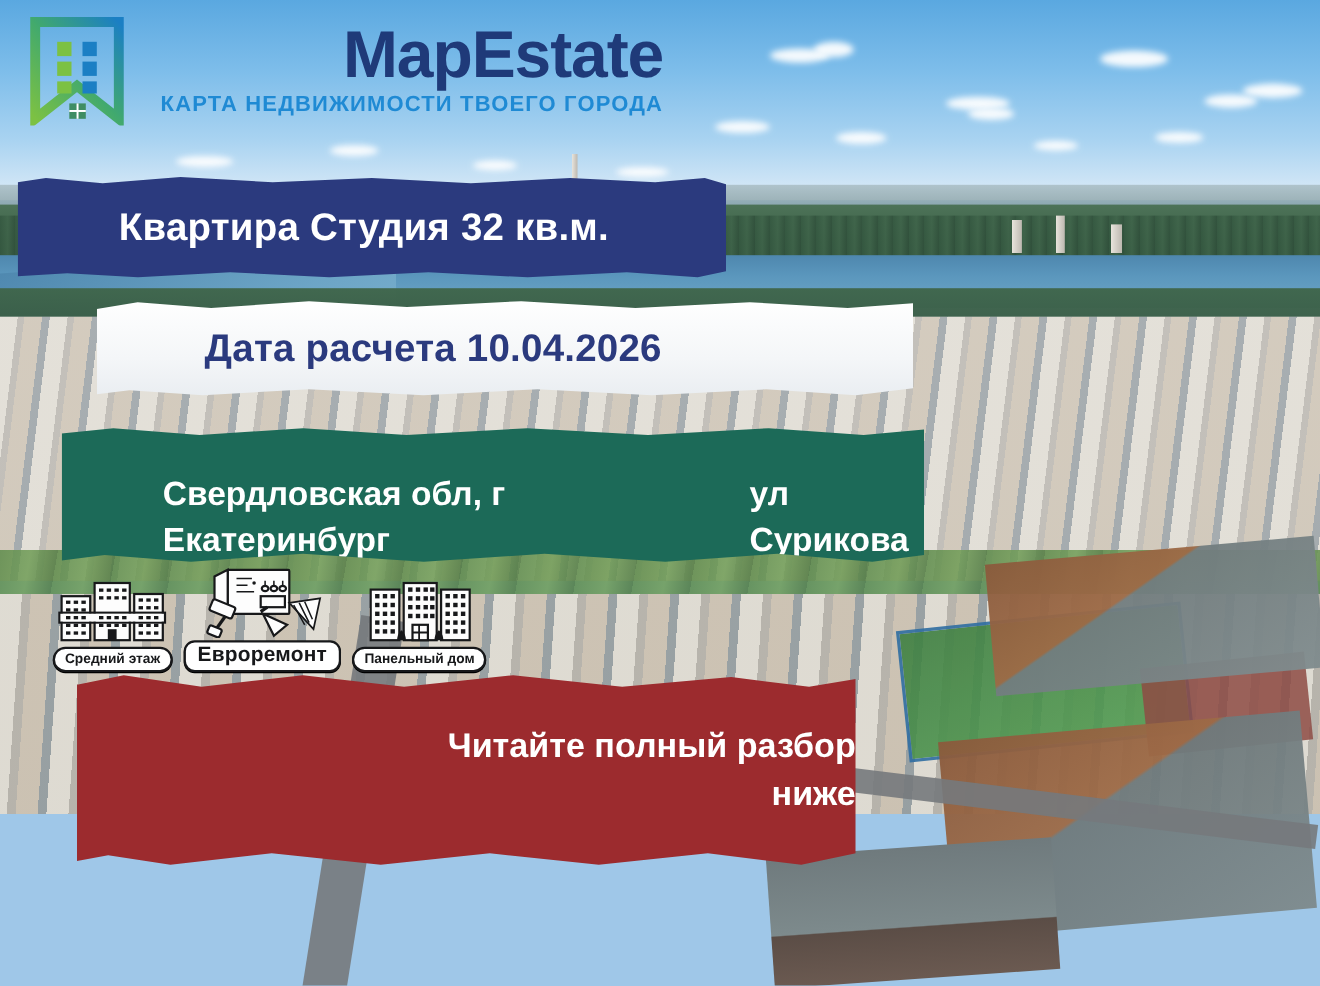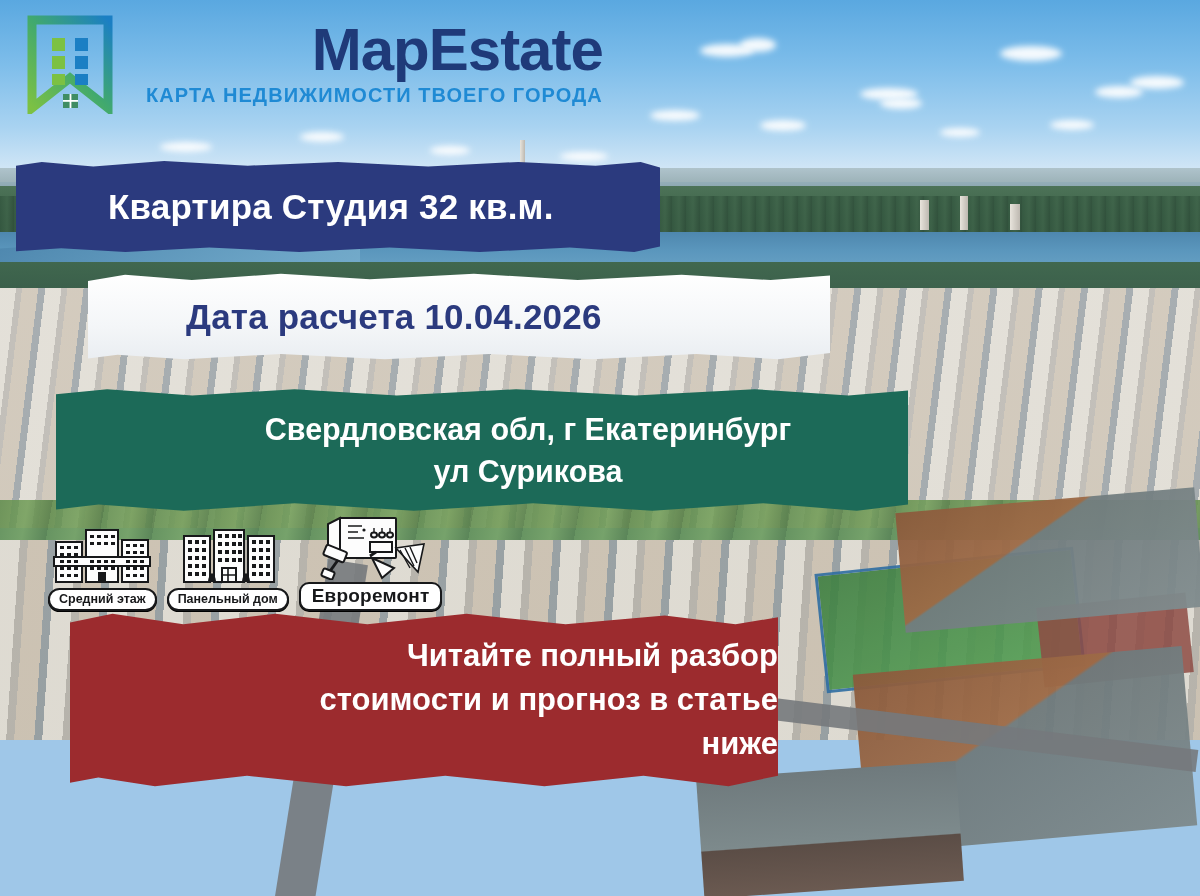--- a/index.html
+++ b/index.html
@@ -145,12 +145,12 @@
   }
 
   #banner-address {
-    left:56px; top:388px; width:852px; height:124px;
+    left:56px; top:388px; width:784px; height:124px;
     background:#1c6a58;
     clip-path: polygon(0% 5%, 6% 1%, 16% 6%, 28% 1%, 40% 6%, 54% 1%, 68% 6%, 82% 1%,
                        93% 6%, 100% 2%, 100% 94%, 94% 99%, 83% 93%, 70% 99%,
                        56% 93%, 42% 99%, 28% 93%, 15% 99%, 5% 94%, 0% 98%);
-    flex-direction:column; align-items:center; justify-content:center;
+    flex-direction:row; align-items:flex-end; justify-content:center;
   }
   #banner-address .banner-text{
     font-size:30.5px; line-height:1.38; padding-left:92px;

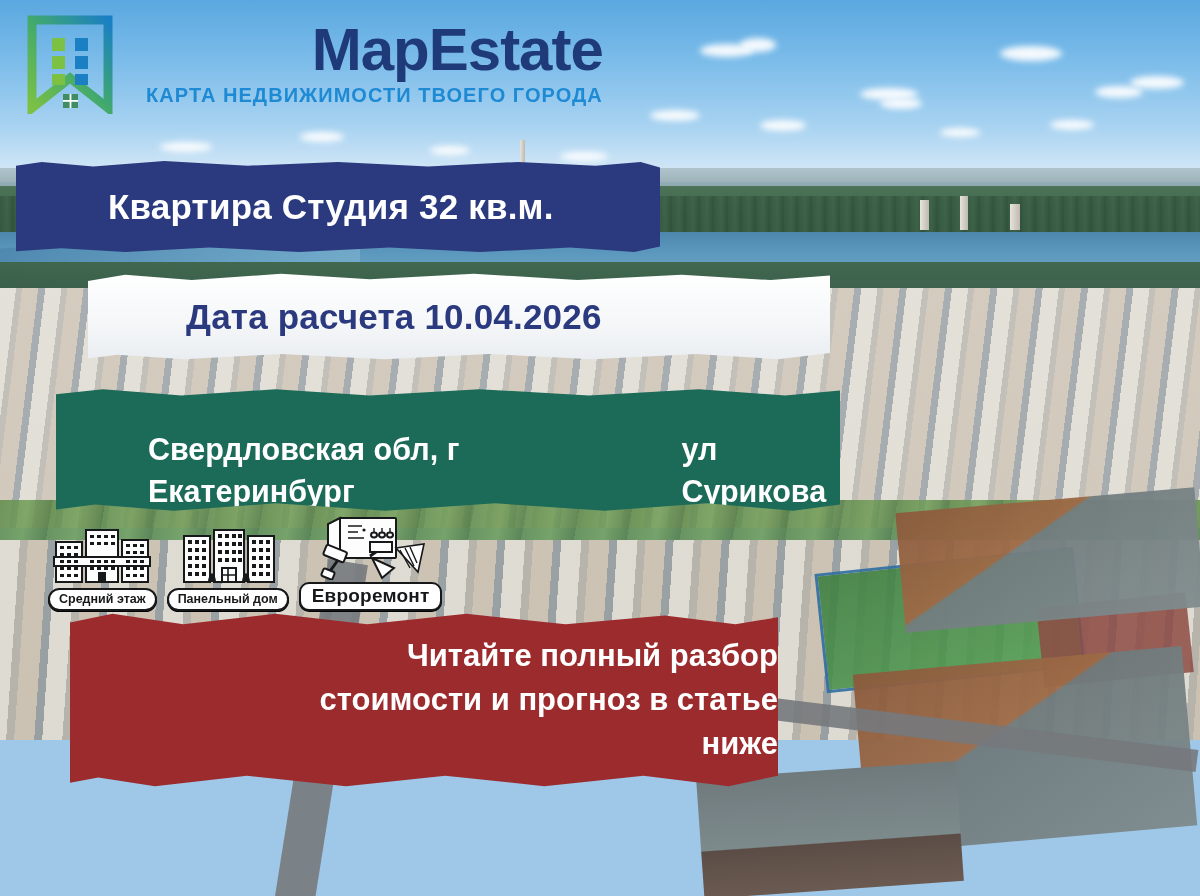--- a/index.html
+++ b/index.html
@@ -339,6 +339,38 @@
       </svg>
     </div>
     <div class="badge-pill">Средний этаж</div>
+  </div>
+
+  <div class="badge">
+    <div class="badge-art">
+      <svg viewBox="0 0 118 66" width="118" height="66">
+        <g stroke="#17181a" stroke-width="2" fill="#fdfdfd">
+          <rect x="28" y="4" width="56" height="40" rx="1"></rect>
+          <path d="M28 4 L16 10 L16 42 L28 44 Z"></path>
+          <circle cx="52" cy="16" r="1.6" fill="#17181a" stroke="none"></circle>
+          <path d="M36 12 h14 M36 18 h10 M36 24 h16" stroke-width="1.4"></path>
+          <rect x="58" y="28" width="22" height="10"></rect>
+          <path d="M62 14 v5 M70 14 v5 M78 14 v5" stroke-width="1.4"></path>
+          <ellipse cx="62" cy="21" rx="3" ry="2.4"></ellipse>
+          <ellipse cx="70" cy="21" rx="3" ry="2.4"></ellipse>
+          <ellipse cx="78" cy="21" rx="3" ry="2.4"></ellipse>
+        </g>
+        <g stroke="#17181a" stroke-width="2" fill="#fdfdfd">
+          <rect x="12" y="34" width="22" height="11" rx="2" transform="rotate(22 23 40)"></rect>
+          <path d="M26 46 L16 60" stroke-width="3"></path>
+          <rect x="10" y="56" width="12" height="8" rx="2" transform="rotate(22 16 60)"></rect>
+        </g>
+        <g stroke="#17181a" stroke-width="2" fill="#fdfdfd">
+          <path d="M60 44 L82 54 L70 64 Z"></path>
+          <path d="M58 42 L64 38" stroke-width="3"></path>
+        </g>
+        <g stroke="#17181a" stroke-width="1.6" fill="#fdfdfd">
+          <path d="M84 34 L112 30 L106 58 Z"></path>
+          <path d="M88 36 L98 54 M93 34 L102 52 M98 33 L105 49" stroke-width="1.4"></path>
+        </g>
+      </svg>
+    </div>
+    <div class="badge-pill big">Евроремонт</div>
   </div>
 
   <div class="badge">
@@ -408,38 +440,6 @@
     <div class="badge-pill">Панельный дом</div>
   </div>
 
-  <div class="badge">
-    <div class="badge-art">
-      <svg viewBox="0 0 118 66" width="118" height="66">
-        <g stroke="#17181a" stroke-width="2" fill="#fdfdfd">
-          <rect x="28" y="4" width="56" height="40" rx="1"></rect>
-          <path d="M28 4 L16 10 L16 42 L28 44 Z"></path>
-          <circle cx="52" cy="16" r="1.6" fill="#17181a" stroke="none"></circle>
-          <path d="M36 12 h14 M36 18 h10 M36 24 h16" stroke-width="1.4"></path>
-          <rect x="58" y="28" width="22" height="10"></rect>
-          <path d="M62 14 v5 M70 14 v5 M78 14 v5" stroke-width="1.4"></path>
-          <ellipse cx="62" cy="21" rx="3" ry="2.4"></ellipse>
-          <ellipse cx="70" cy="21" rx="3" ry="2.4"></ellipse>
-          <ellipse cx="78" cy="21" rx="3" ry="2.4"></ellipse>
-        </g>
-        <g stroke="#17181a" stroke-width="2" fill="#fdfdfd">
-          <rect x="12" y="34" width="22" height="11" rx="2" transform="rotate(22 23 40)"></rect>
-          <path d="M26 46 L16 60" stroke-width="3"></path>
-          <rect x="10" y="56" width="12" height="8" rx="2" transform="rotate(22 16 60)"></rect>
-        </g>
-        <g stroke="#17181a" stroke-width="2" fill="#fdfdfd">
-          <path d="M60 44 L82 54 L70 64 Z"></path>
-          <path d="M58 42 L64 38" stroke-width="3"></path>
-        </g>
-        <g stroke="#17181a" stroke-width="1.6" fill="#fdfdfd">
-          <path d="M84 34 L112 30 L106 58 Z"></path>
-          <path d="M88 36 L98 54 M93 34 L102 52 M98 33 L105 49" stroke-width="1.4"></path>
-        </g>
-      </svg>
-    </div>
-    <div class="badge-pill big">Евроремонт</div>
-  </div>
-
 </div>
 
 <div class="banner" id="banner-cta">

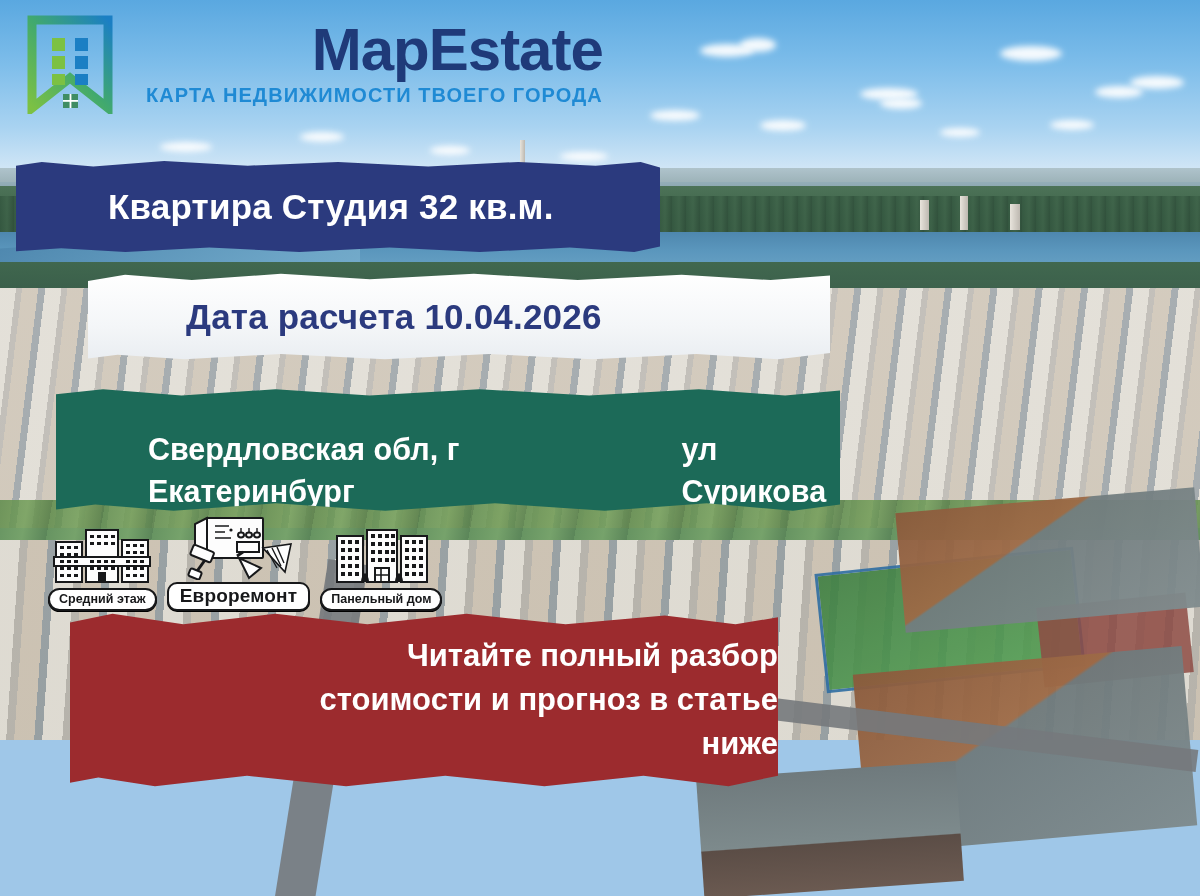--- a/index.html
+++ b/index.html
@@ -444,7 +444,6 @@
 
 <div class="banner" id="banner-cta">
   <span class="banner-text">Читайте полный разбор</span>
-  <span class="banner-text">стоимости и прогноз в статье</span>
   <span class="banner-text">ниже</span>
 </div>
 

